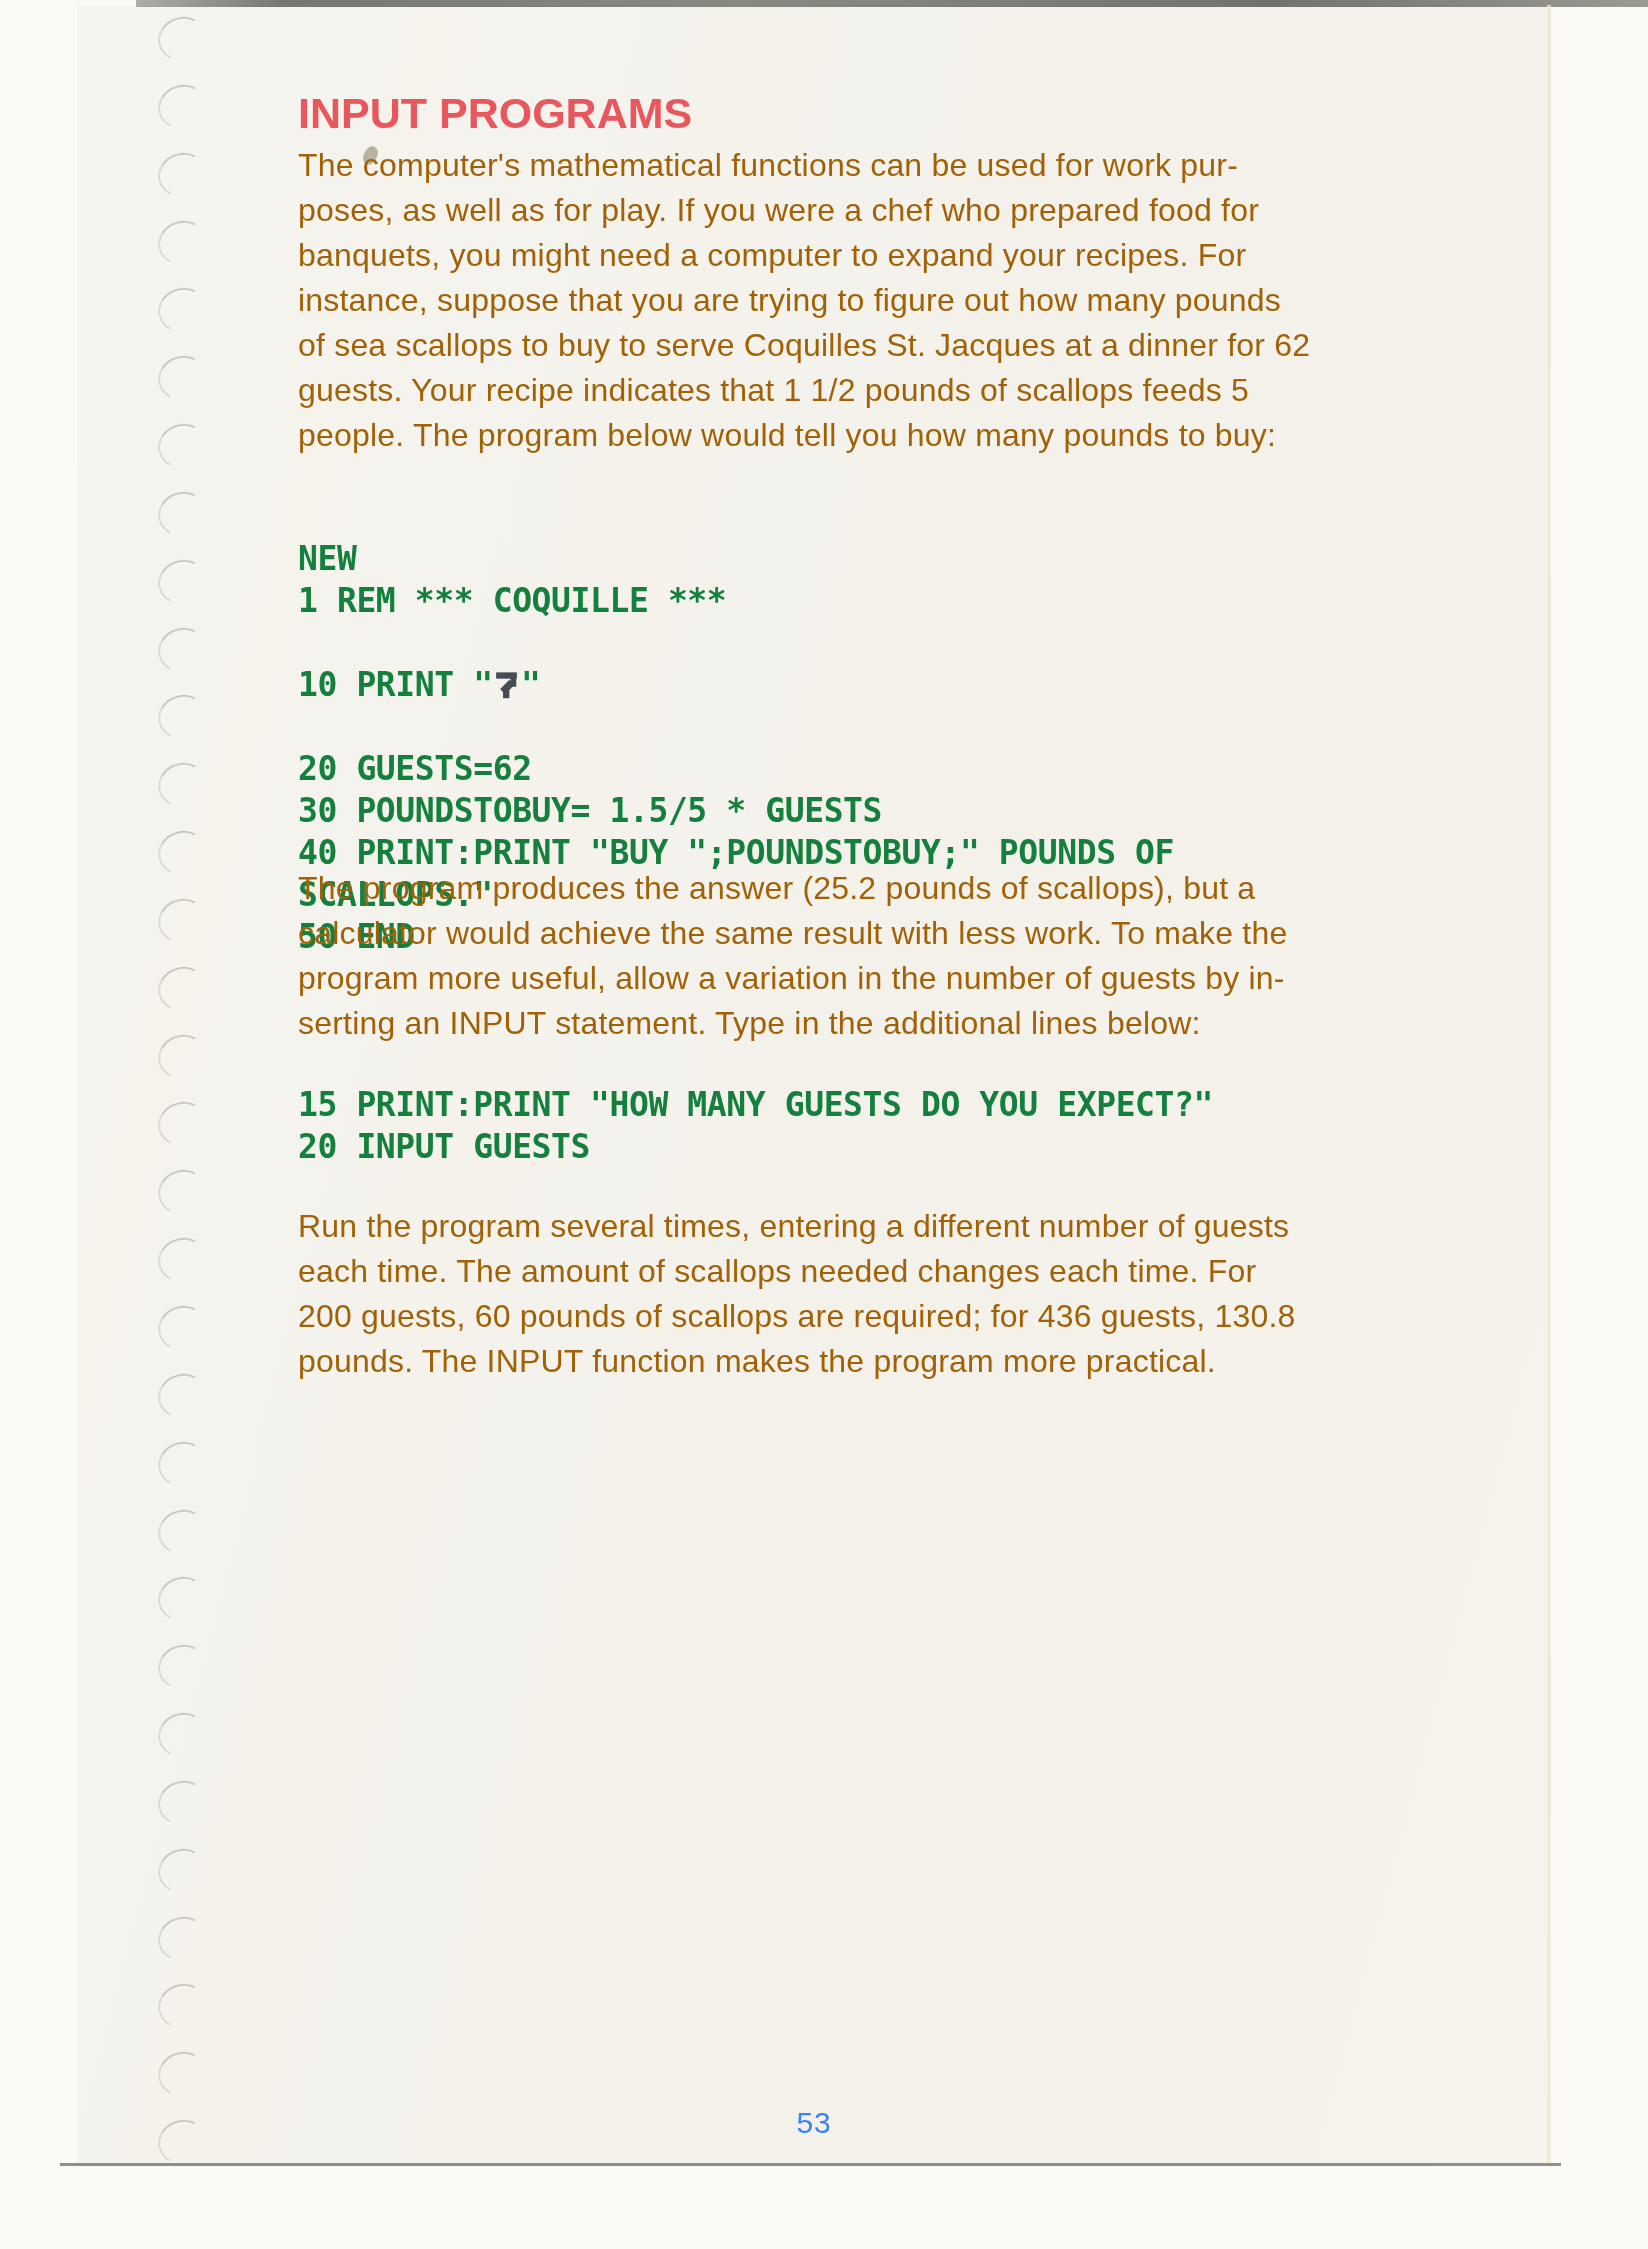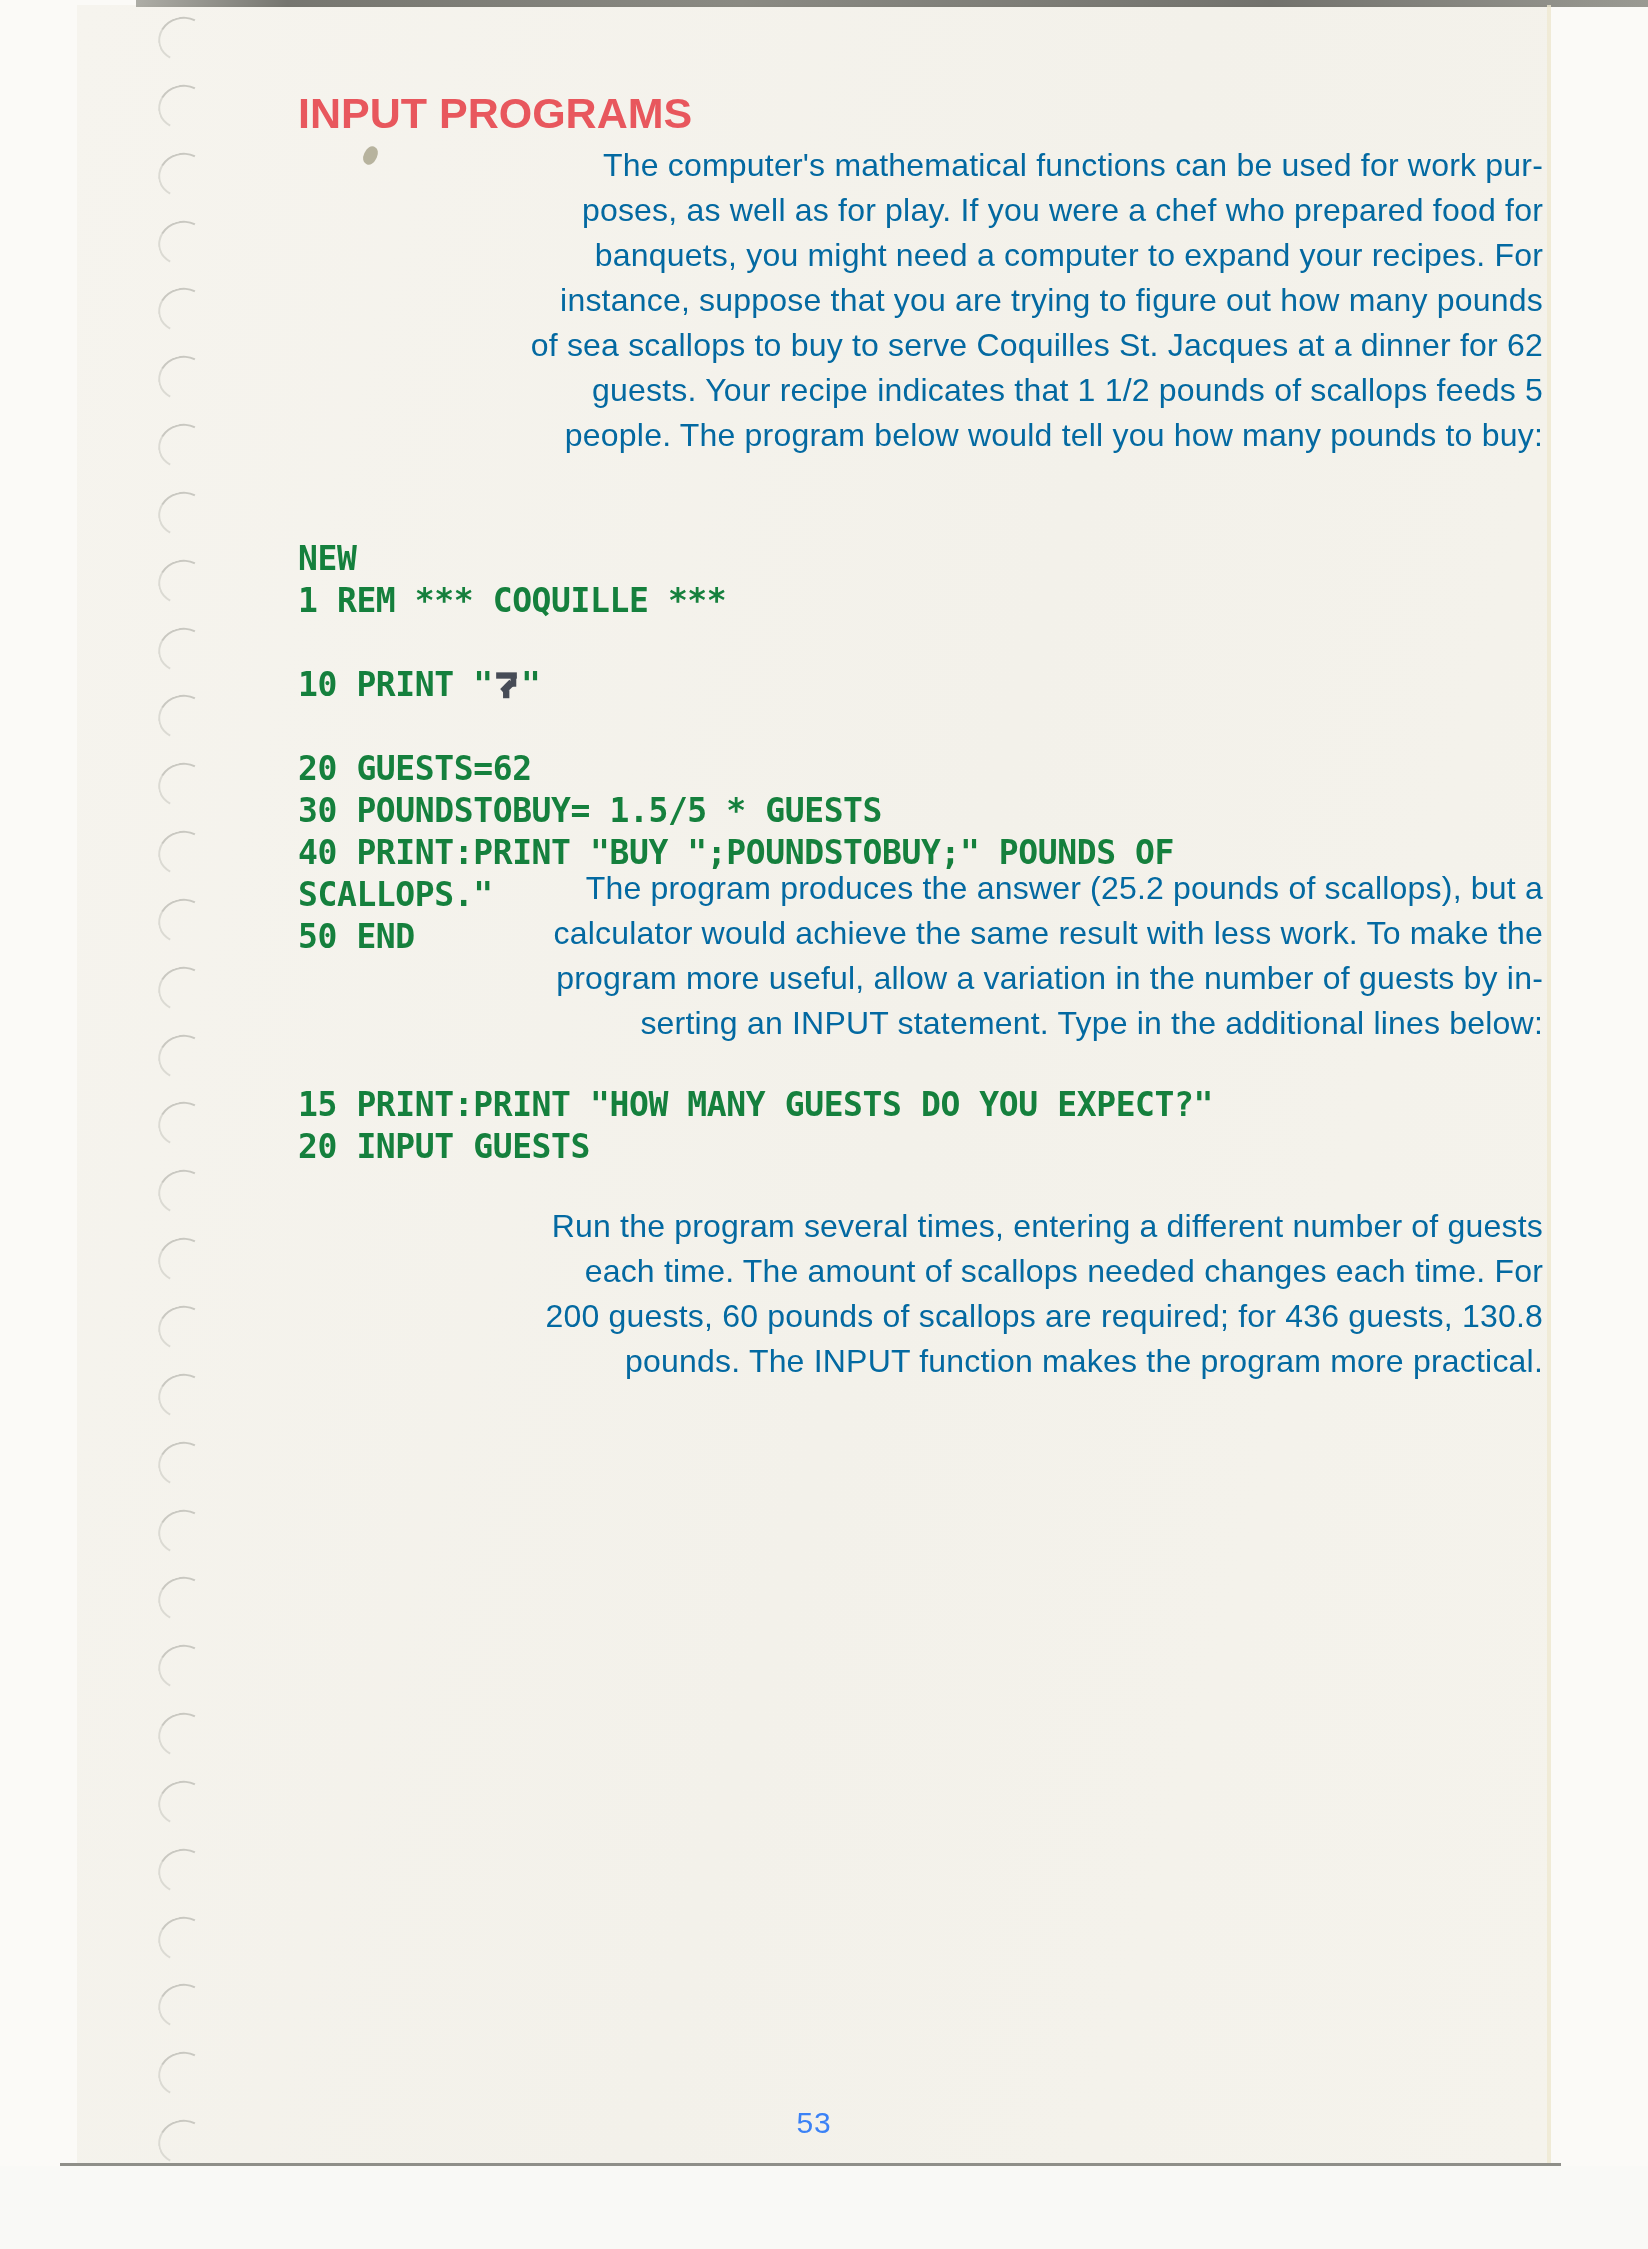--- a/index.html
+++ b/index.html
@@ -37,8 +37,8 @@
   }
   .para{
     position:absolute;left:298px;width:1245px;
-    font-size:32px;line-height:45px;color:#0369a1;
-    letter-spacing:0.2px;white-space:pre-line;text-align:right;
+    font-size:32px;line-height:45px;color:#a16207;
+    letter-spacing:0.2px;white-space:pre-line;
   }
   #p1{top:143px}
   #p2{top:866px}

